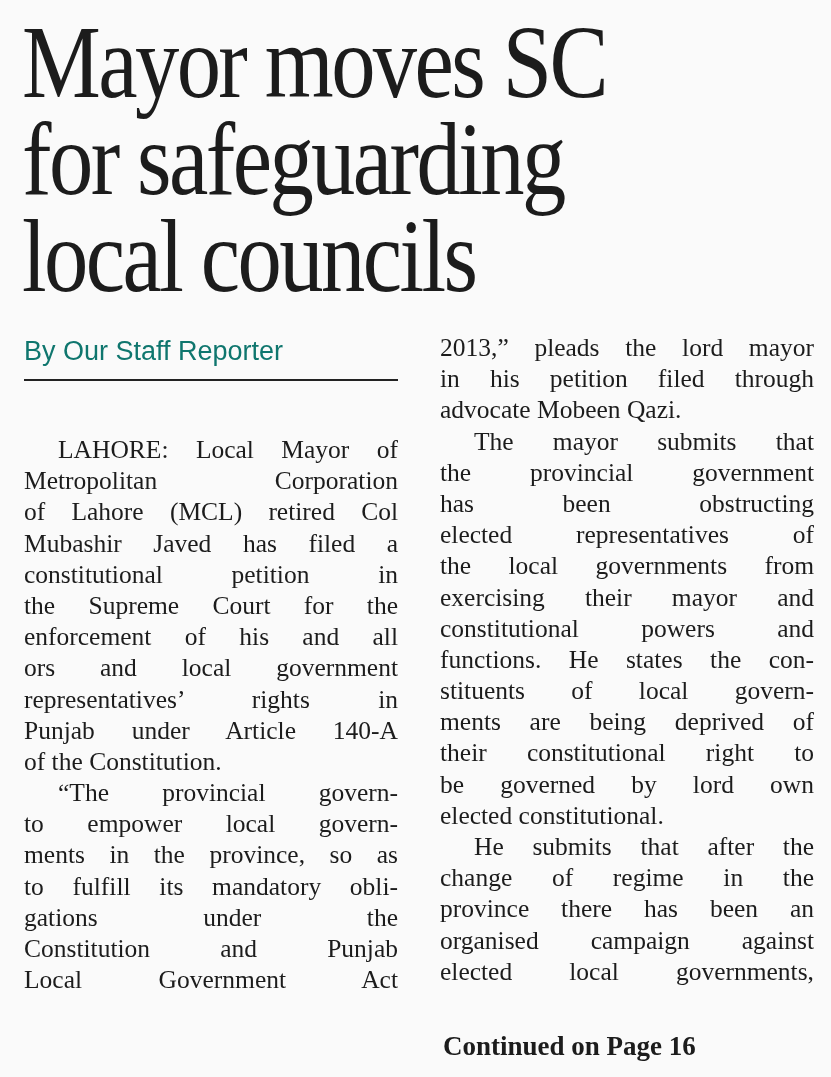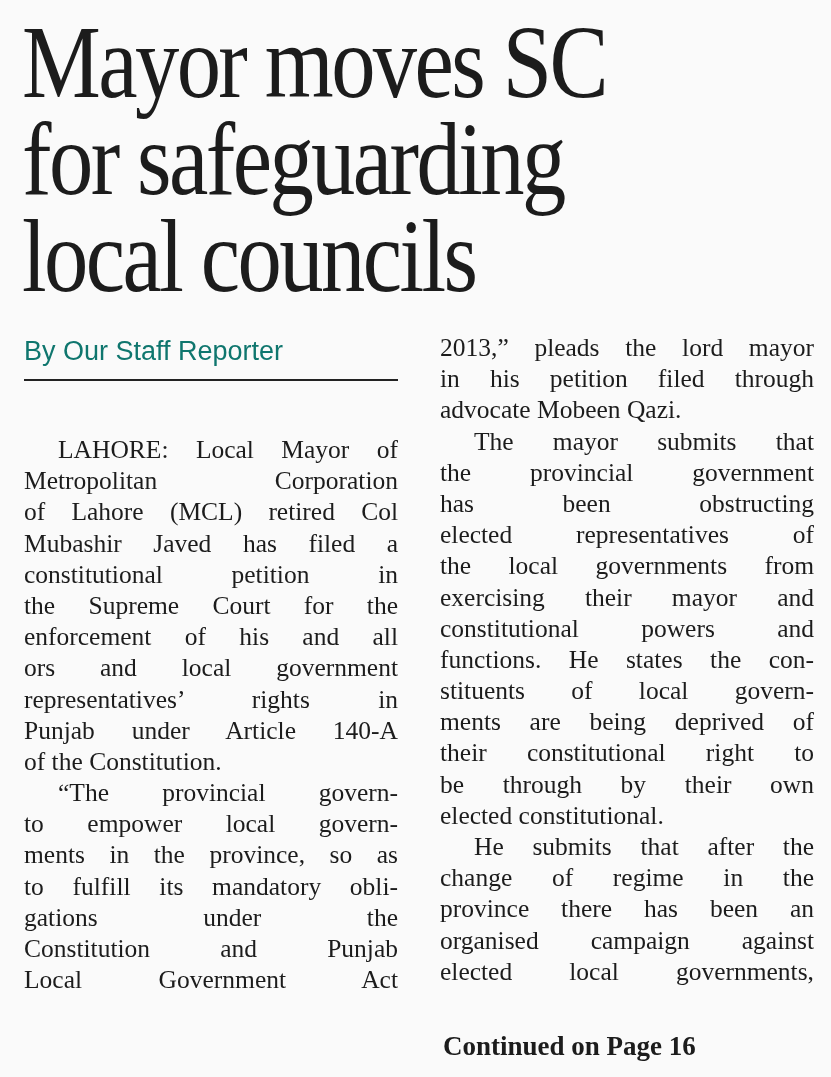--- a/index.html
+++ b/index.html
@@ -88,7 +88,7 @@
     <span class="line">stituents of local govern-</span>
     <span class="line">ments are being deprived of</span>
     <span class="line">their constitutional right to</span>
-    <span class="line">be through by their own</span>
+    <span class="line">be governed by lord own</span>
     <span class="line last">elected constitutional.</span>
     <span class="line indent">He submits that after the</span>
     <span class="line">change of regime in the</span>

